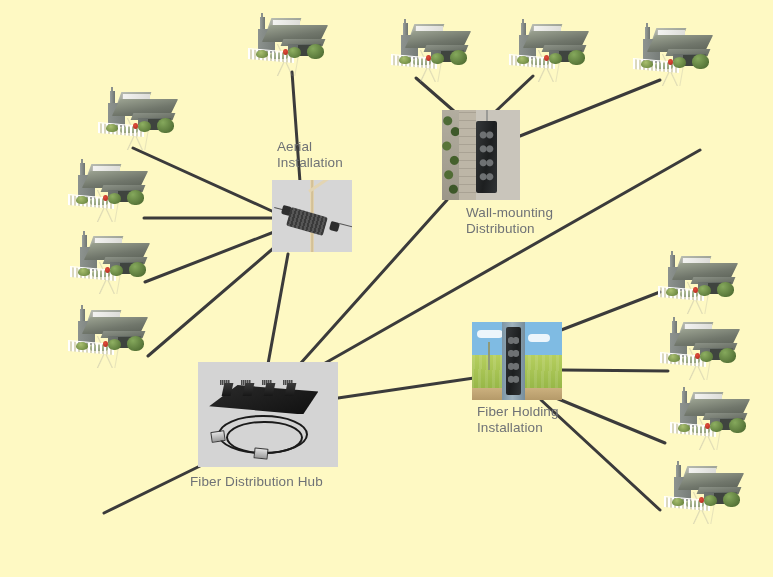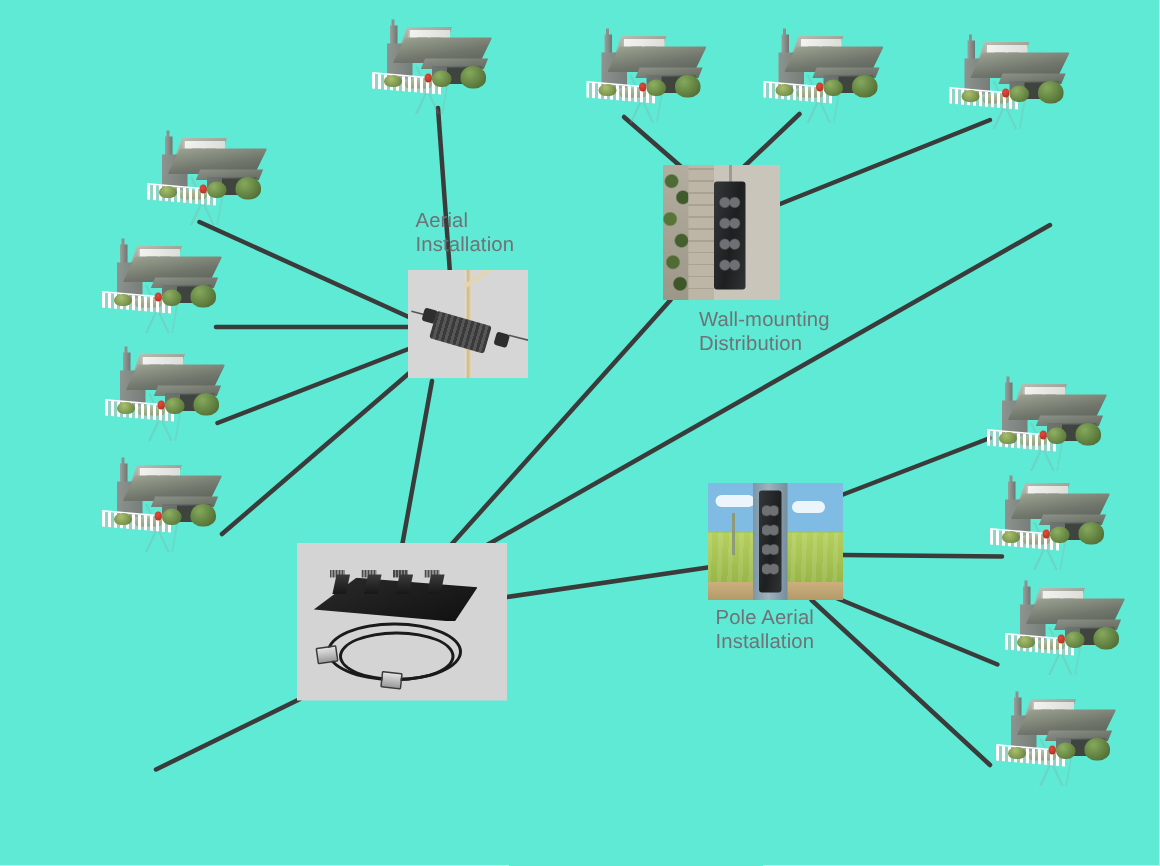--- a/index.html
+++ b/index.html
@@ -6,7 +6,7 @@
   #stage{
     position:relative;
     width:773px;height:577px;
-    background:#5eead4;
+    background:#fef9c3;
     overflow:hidden;
     font-family:"Liberation Sans", sans-serif;
   }

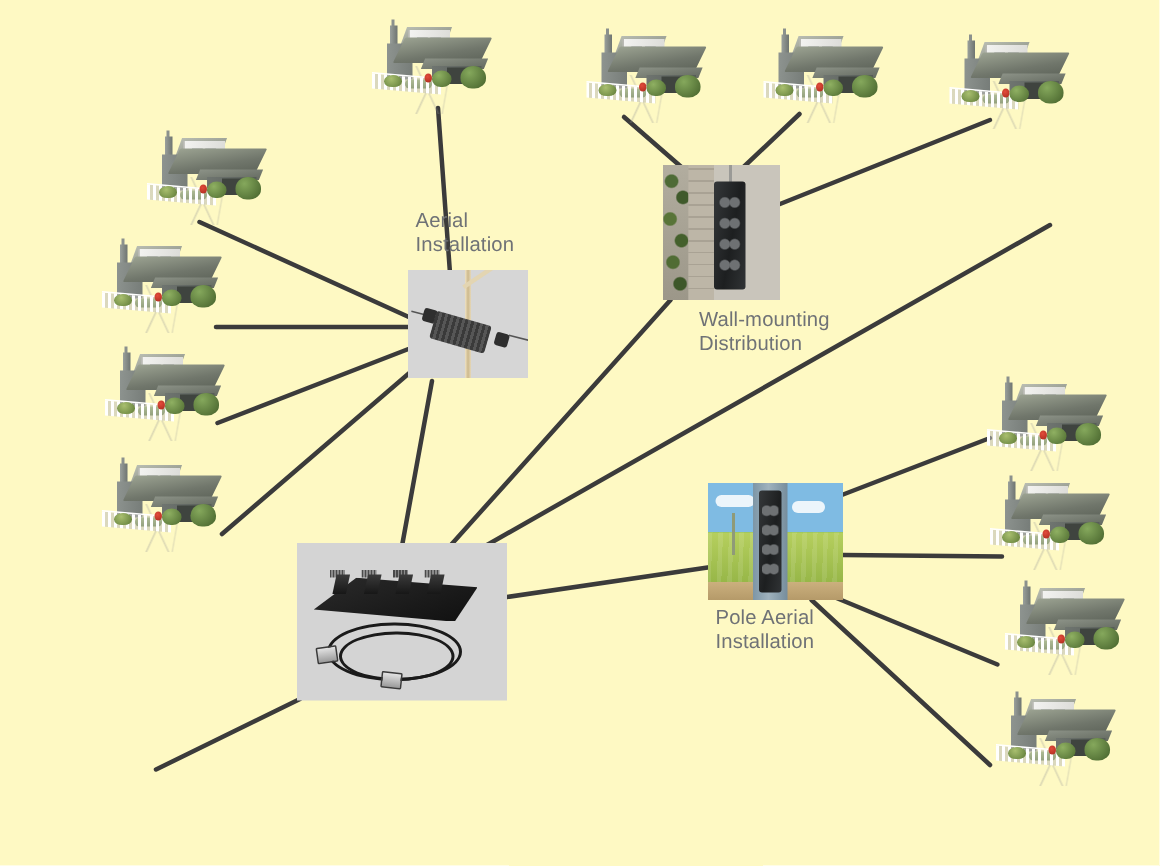--- a/index.html
+++ b/index.html
@@ -527,7 +527,7 @@
       <div class="ports"></div>
     </div>
   </div>
-  <div class="caption" style="left: 477px; top: 404px;">Pole Aerial
+  <div class="caption" style="left: 477px; top: 404px;">Fiber Holding
 Installation</div>
 
   <div class="tile tile-hub" style="left: 198px; top: 362px; width: 140px; height: 105px;">

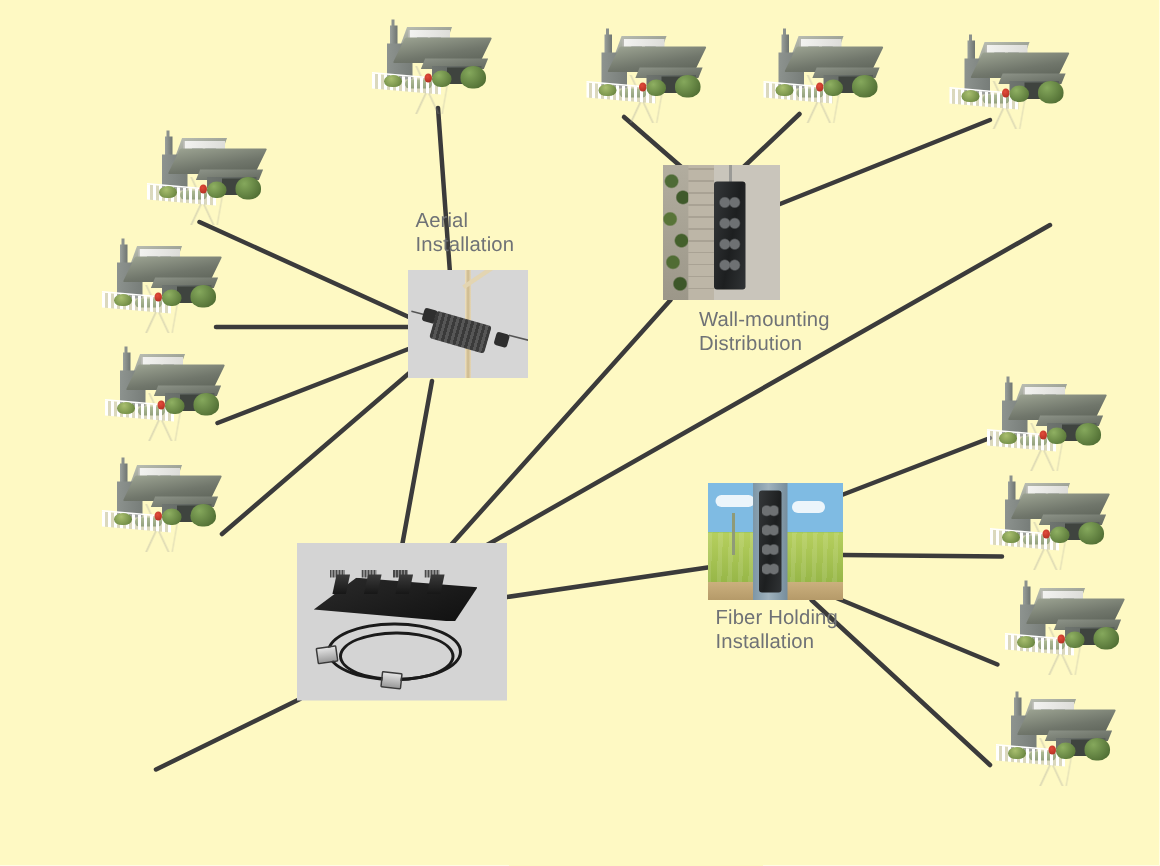--- a/index.html
+++ b/index.html
@@ -545,6 +545,7 @@
     <div class="plugA"></div>
     <div class="plugB"></div>
   </div>
+  <div class="caption" style="left: 190px; top: 474px;">Fiber Distribution Hub</div>
 
 </div>
 

